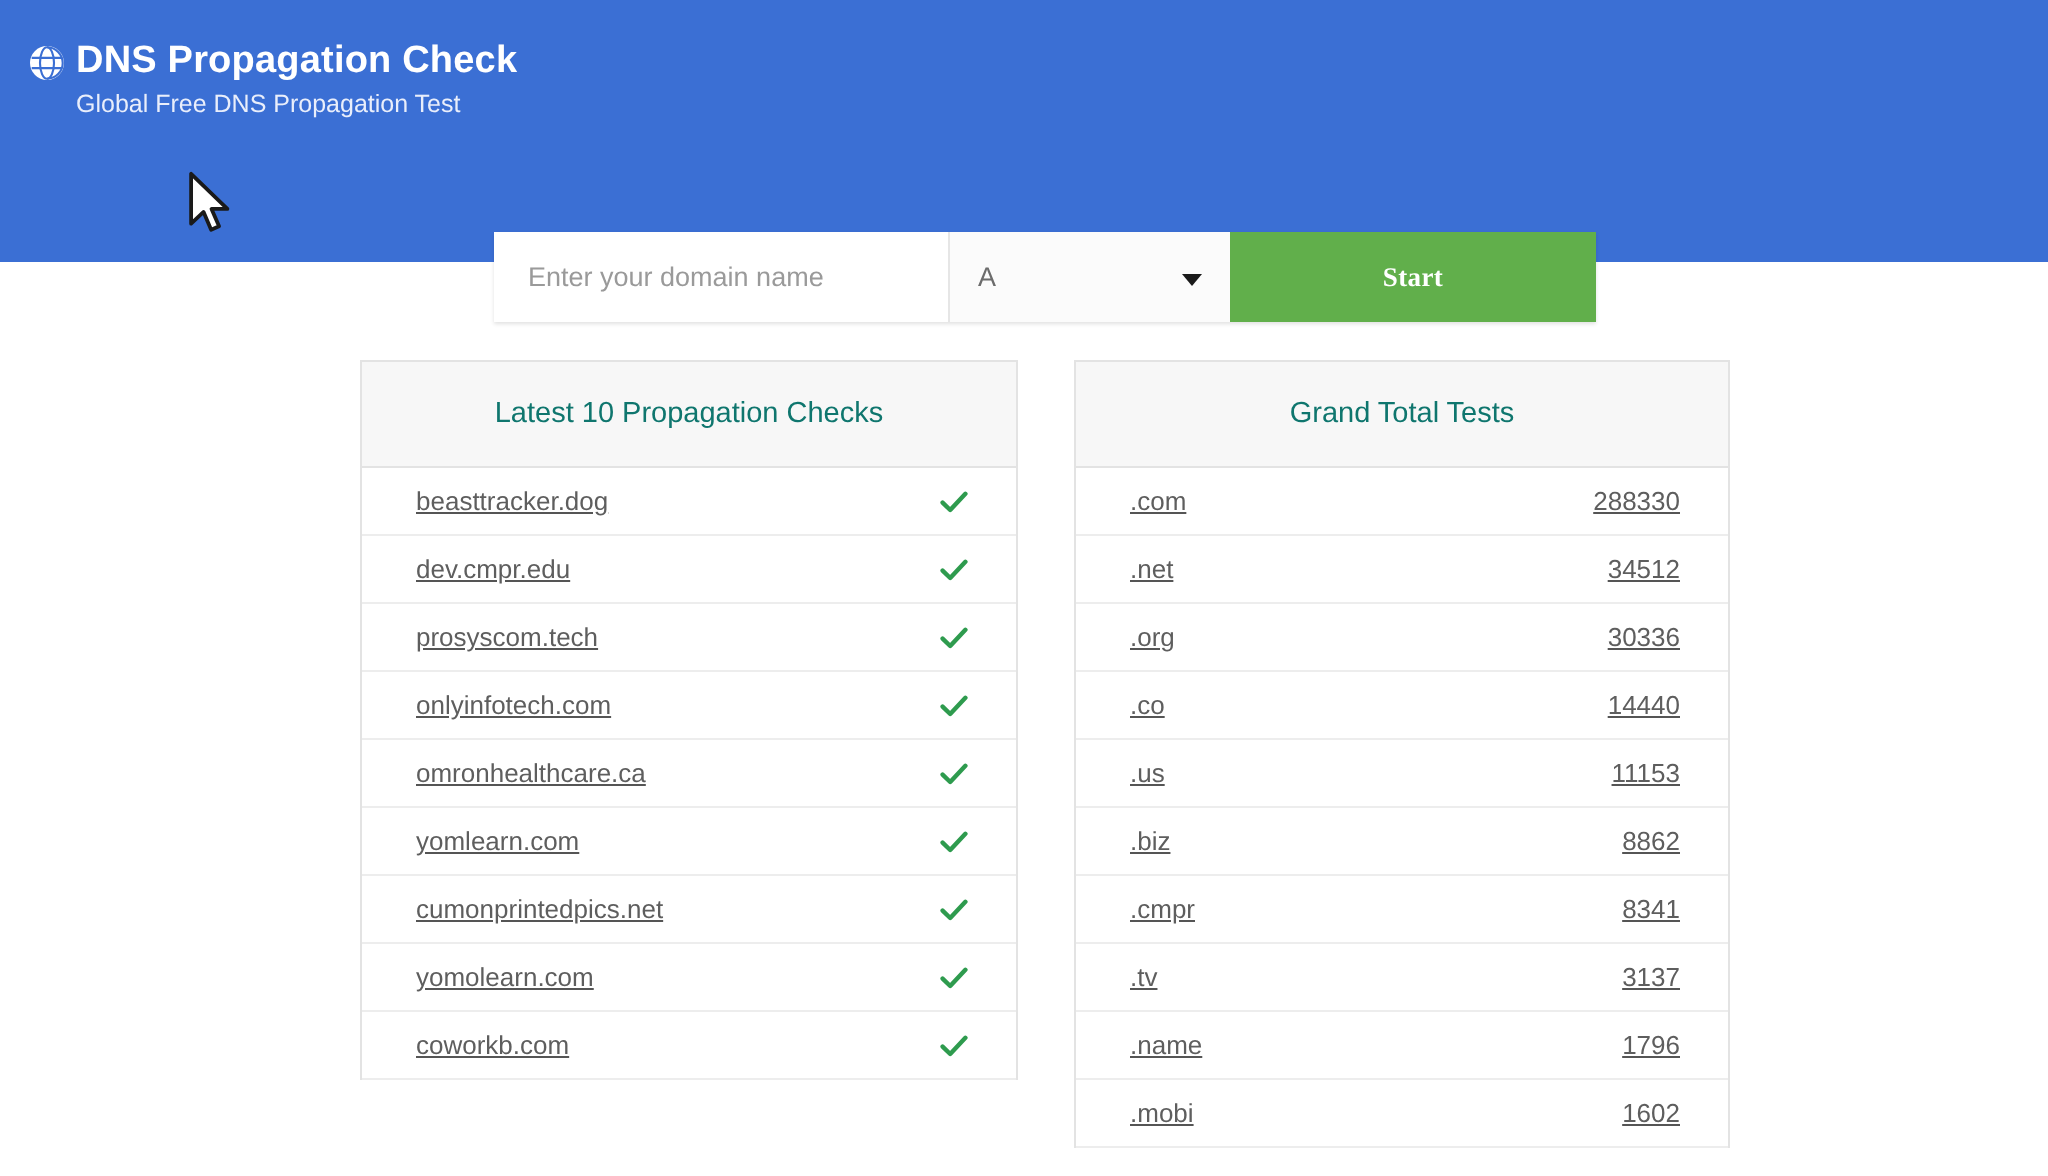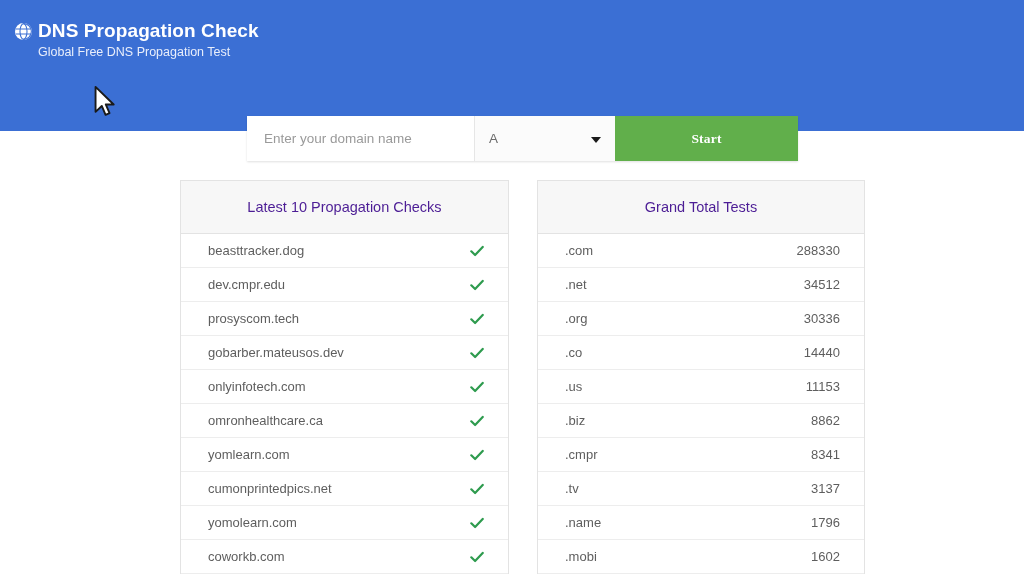--- a/index.html
+++ b/index.html
@@ -156,7 +156,7 @@
     align-items: center;
     justify-content: center;
     font-size: 14.5px;
-    color: #4c1d95;
+    color: #0f766e;
   }
 
   .panel-rows { display: block; }

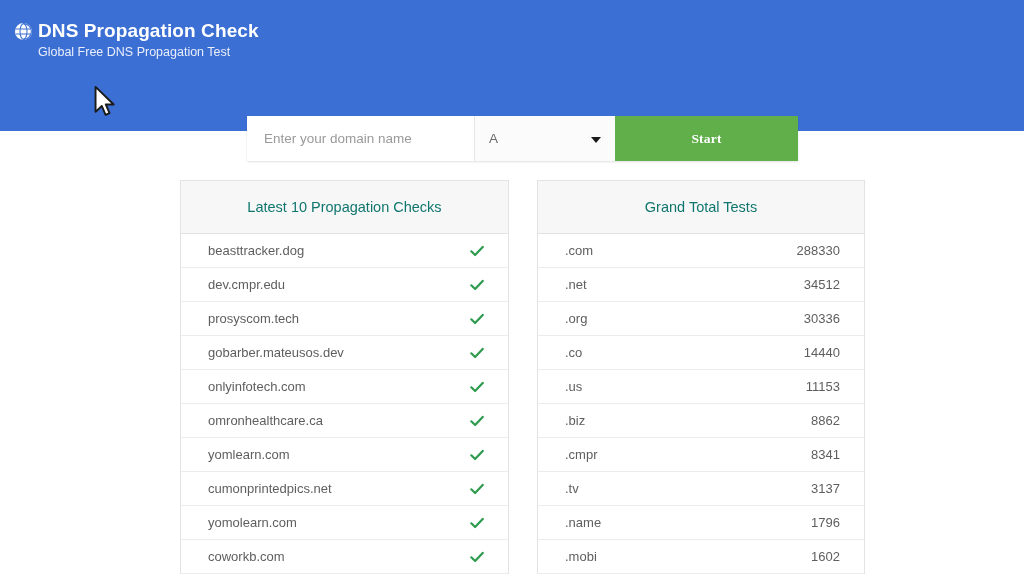--- a/index.html
+++ b/index.html
@@ -159,7 +159,7 @@
     color: #0f766e;
   }
 
-  .panel-rows { display: block; }
+  .panel-rows { display: block; text-decoration: underline; }
 
   .row {
     height: 34px;

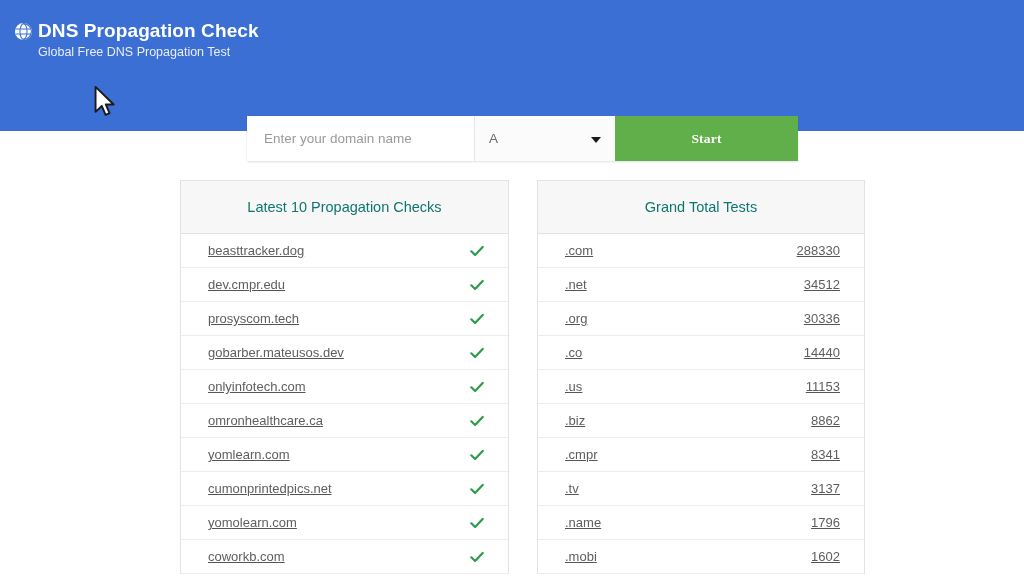--- a/index.html
+++ b/index.html
@@ -245,14 +245,6 @@
         </span>
       </div>
       <div class="row">
-        <span class="row-label">gobarber.mateusos.dev</span>
-        <span>
-          <svg class="check-icon" viewBox="0 0 14 14">
-            <path d="M1.3 7.3 L5.1 11 L12.7 2.9" fill="none" stroke="#2e9b4e" stroke-width="2.2" stroke-linecap="round" stroke-linejoin="round"></path>
-          </svg>
-        </span>
-      </div>
-      <div class="row">
         <span class="row-label">onlyinfotech.com</span>
         <span>
           <svg class="check-icon" viewBox="0 0 14 14">

